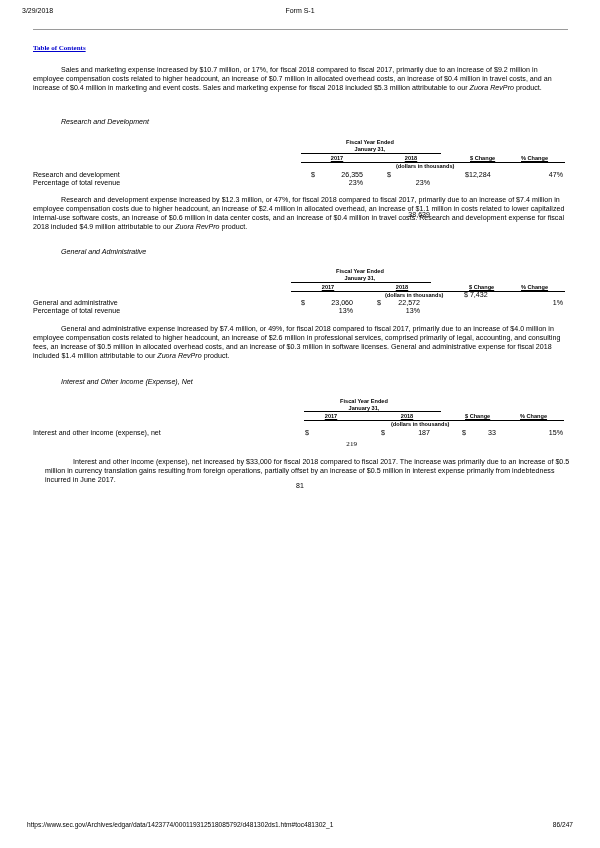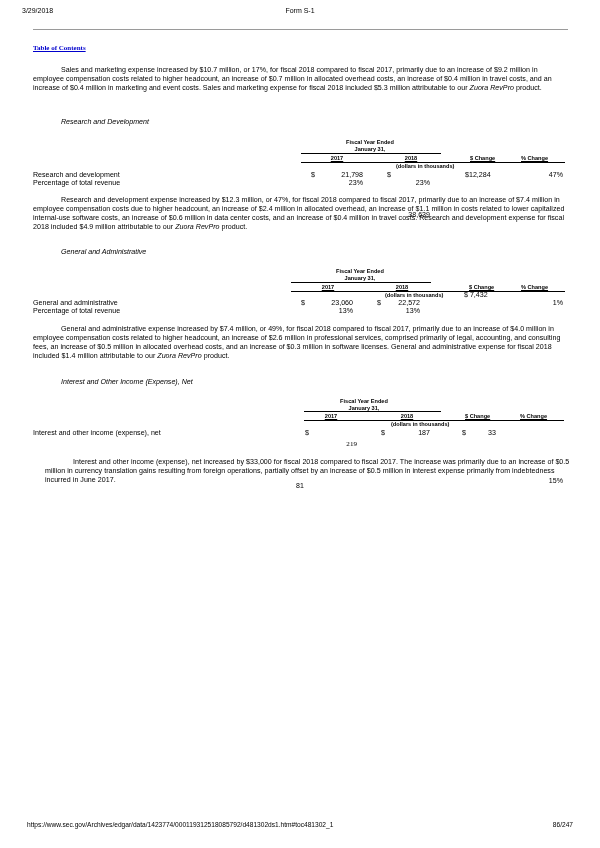--- a/index.html
+++ b/index.html
@@ -126,7 +126,7 @@
 
   <div class="abs" style="left:33px;top:33px;">Research and development</div>
   <div class="abs" style="left:311px;top:33px;">$</div>
-  <div class="abs right" style="left:320px;width:43px;top:33px;">21,798</div>
+  <div class="abs right" style="left:320px;width:43px;top:33px;">26,355</div>
   <div class="abs" style="left:387px;top:33px;">$</div>
   <div class="abs right" style="left:395px;width:35px;top:33px;margin-top:40px;">38,639</div>
   <div class="abs" style="left:465px;top:33px;">$12,284</div>

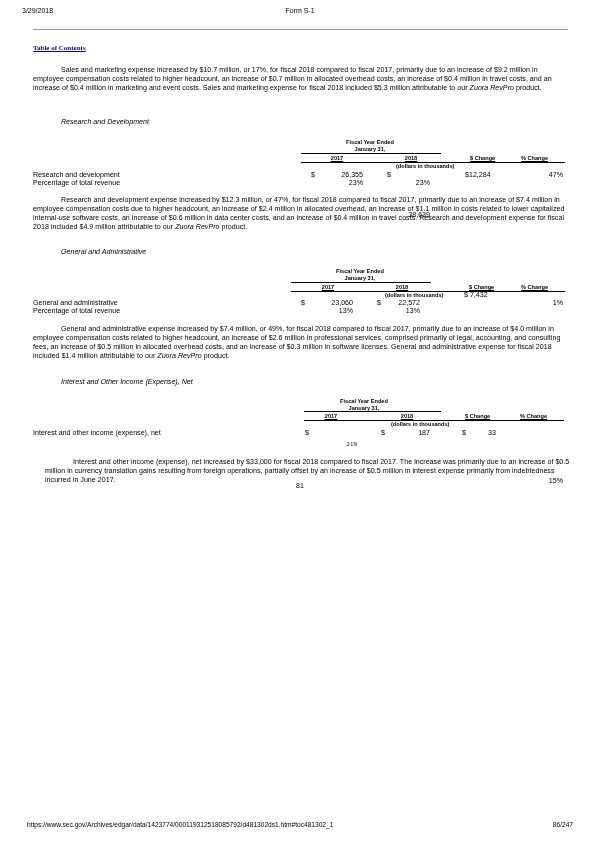--- a/index.html
+++ b/index.html
@@ -191,7 +191,7 @@
   <div class="abs right" style="left:395px;width:35px;top:32px;">187</div>
   <div class="abs" style="left:462px;top:32px;">$</div>
   <div class="abs right" style="left:478px;width:18px;top:32px;">33</div>
-  <div class="abs right" style="left:530px;width:33px;top:32px;margin-top:48px;">15%</div>
+  <div class="abs right" style="left:530px;width:33px;top:32px;">15%</div>
 </div>
 
 <p class="para" style="top:446px;margin:12px;">Interest and other income (expense), net increased by $33,000 for fiscal 2018 compared to fiscal 2017. The increase was primarily due to an increase of $0.5 million in currency translation gains resulting from foreign operations, partially offset by an increase of $0.5 million in interest expense primarily from indebtedness incurred in June 2017.</p>

